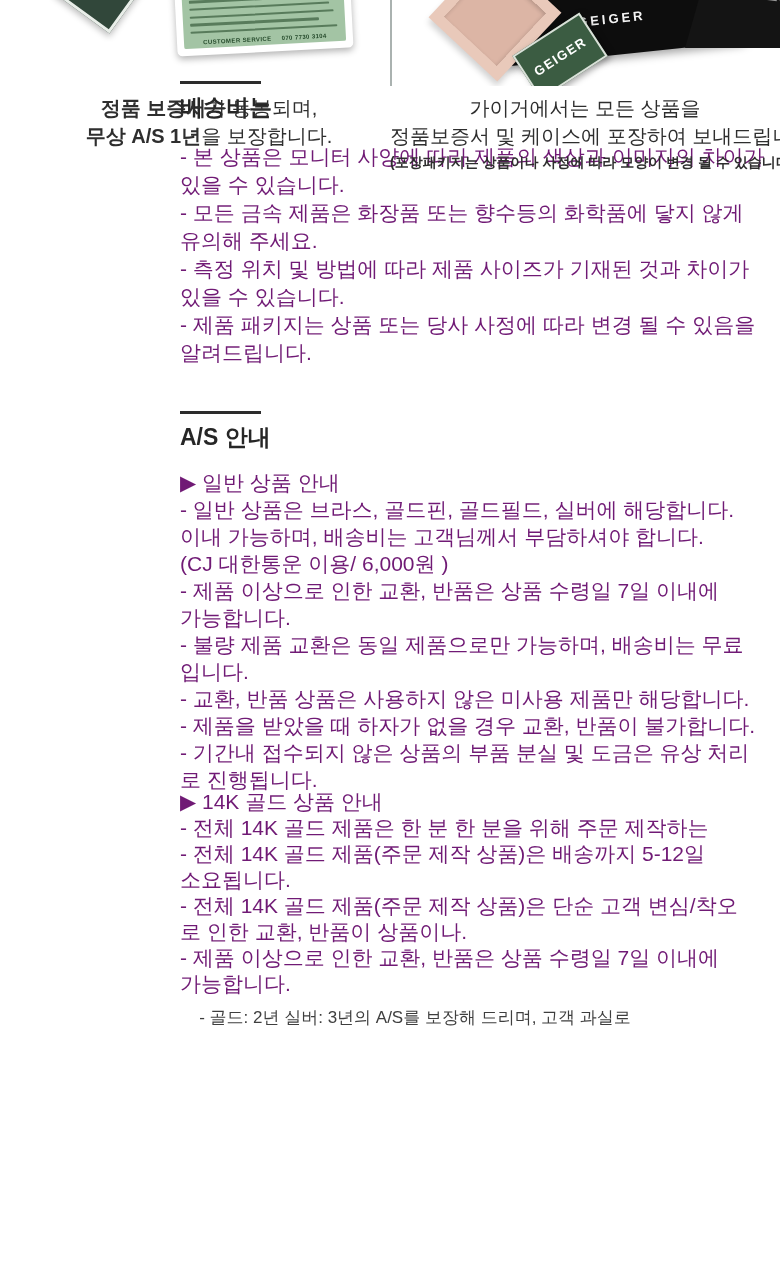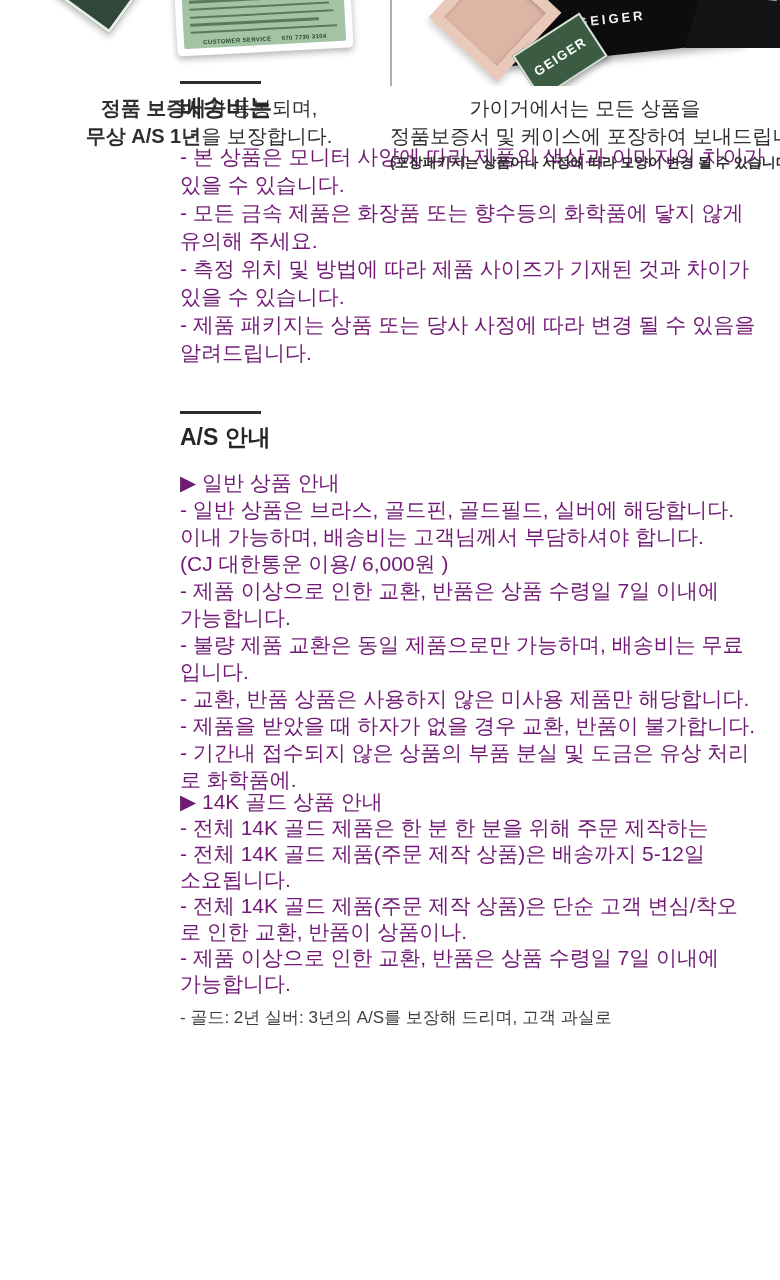--- a/index.html
+++ b/index.html
@@ -151,7 +151,7 @@
           <div class="line">- 교환, 반품 상품은 사용하지 않은 미사용 제품만 해당합니다.</div>
           <div class="line">- 제품을 받았을 때 하자가 없을 경우 교환, 반품이 불가합니다.</div>
           <div class="line">- 기간내 접수되지 않은 상품의 부품 분실 및 도금은 유상 처리</div>
-          <div class="line">로 화학품에.</div>
+          <div class="line">로 진행됩니다.</div>
         </div>
       <div class="lines gold">
           <div class="line">▶ 14K 골드 상품 안내</div>

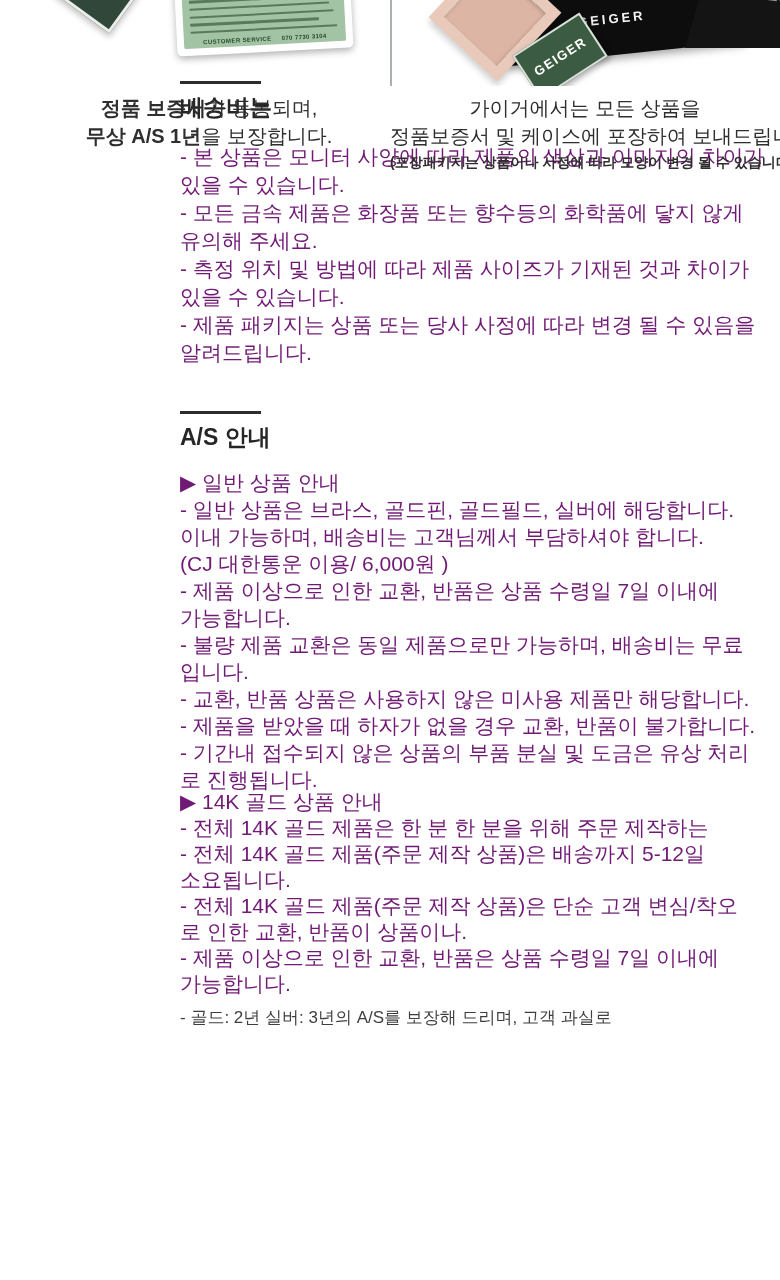--- a/index.html
+++ b/index.html
@@ -67,7 +67,7 @@
   section.as .line { line-height:27px; }
   .lines.gold { margin-top:22px; }
   .lines.gold .line { line-height:26px; }
-  .partial-line { margin-top:8px; font-size:17px; color:#3e3e3e; line-height:26px; white-space:nowrap; }
+  .partial-line { margin-top:8px; font-size:17px; color:#3e3e3e; line-height:26px; white-space:nowrap;text-align:center; }
 </style>
 </head>
 <body>

